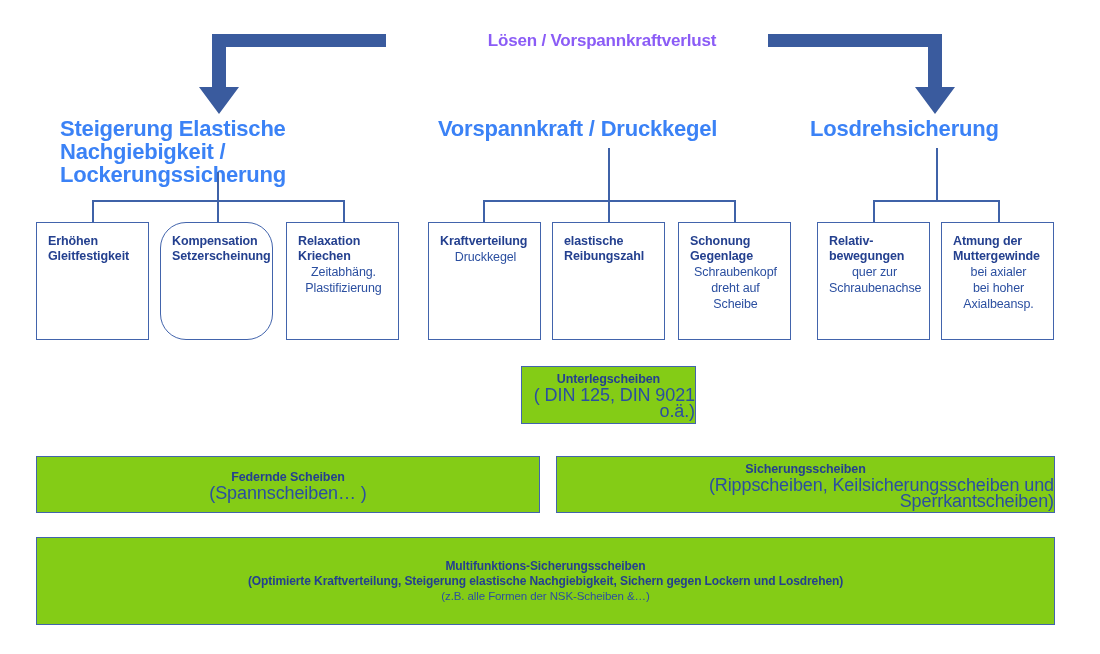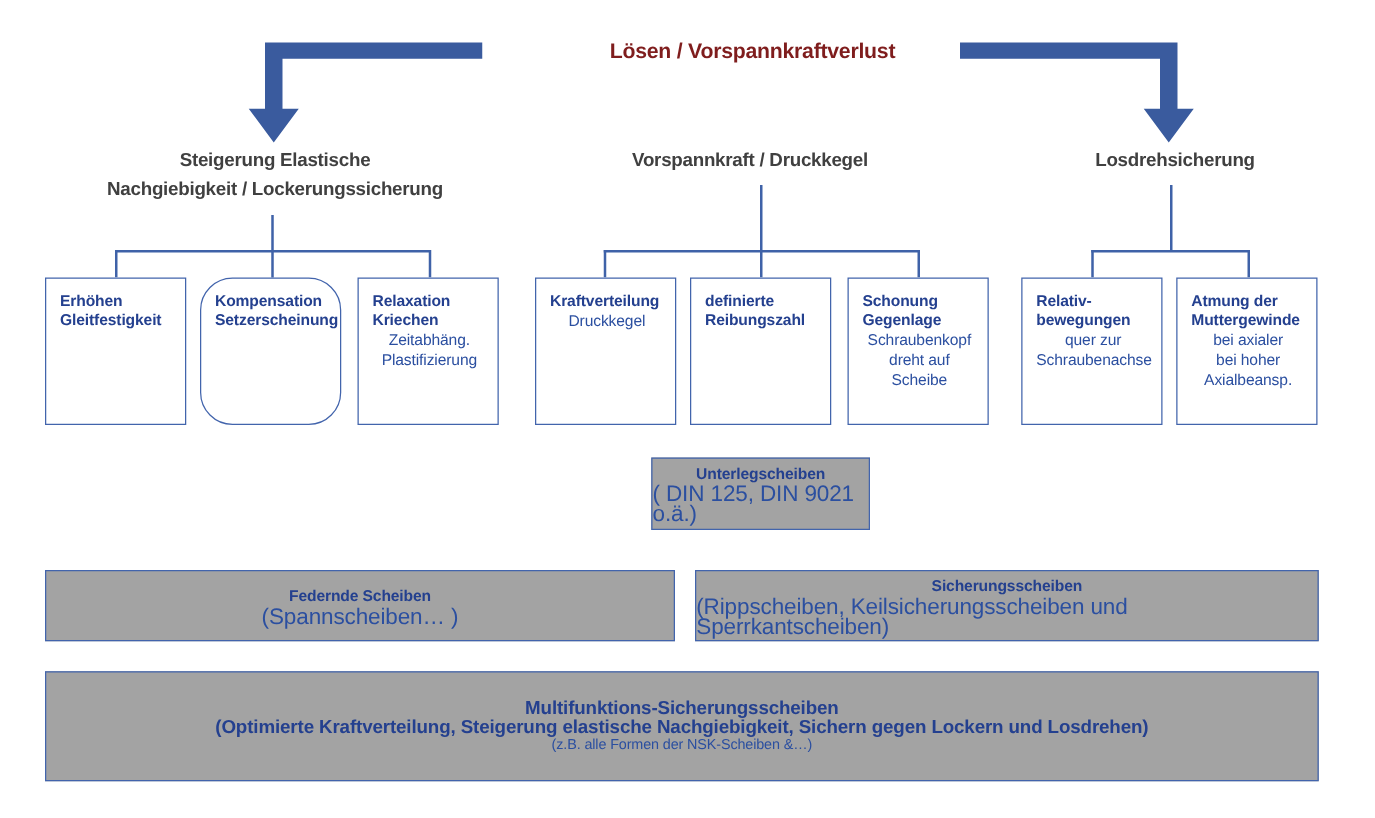--- a/index.html
+++ b/index.html
@@ -22,7 +22,7 @@
   
   .title-main {
     position: absolute;
-    color: #7f1d1d;
+    color: #8b5cf6;
     font-weight: bold;
     font-size: 17px;
     letter-spacing: -0.2px;

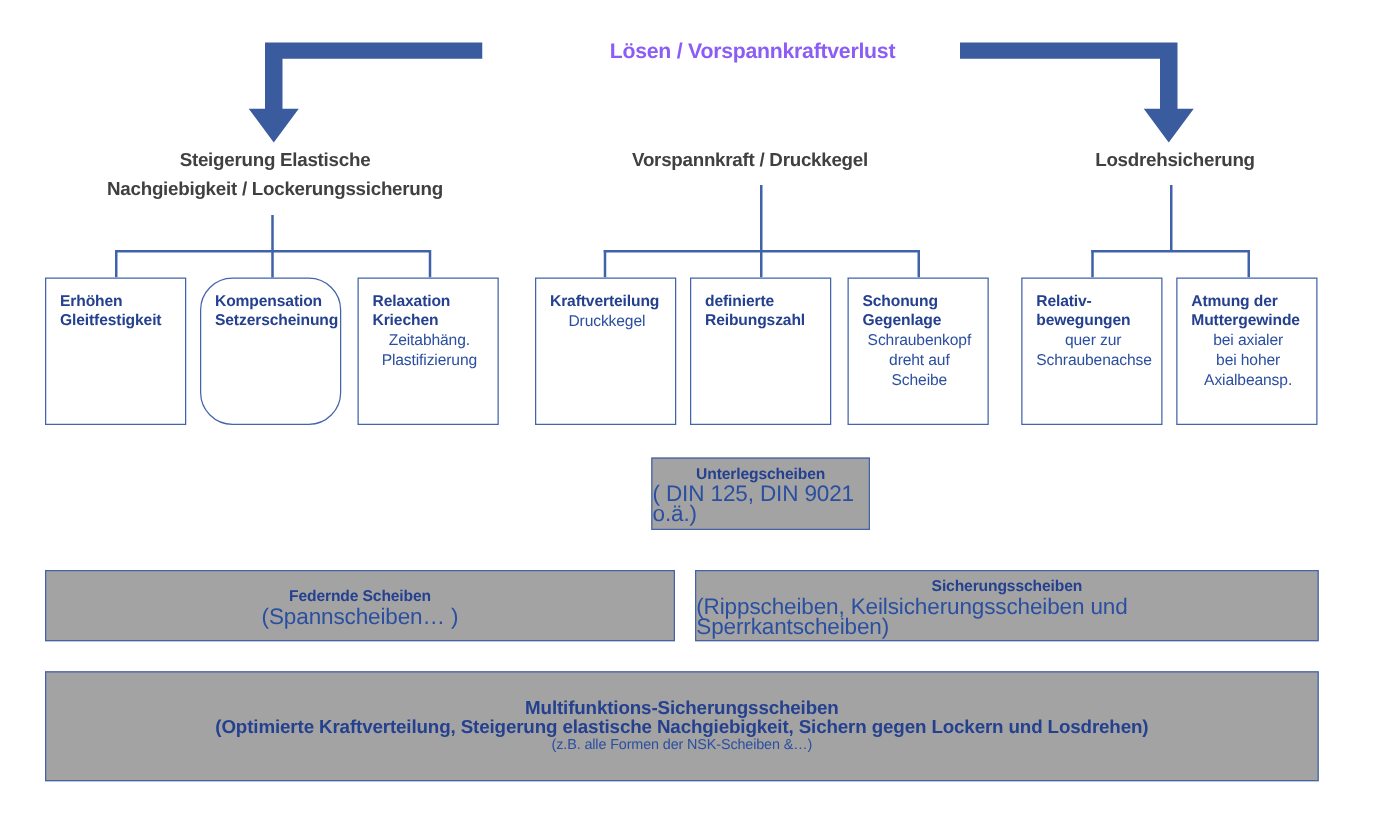--- a/index.html
+++ b/index.html
@@ -32,11 +32,10 @@
   }
   .group-title {
     position: absolute;
-    color: #404040;
-    font-weight: bold;
-    font-size: 15px;
+    color: #3b82f6;
+    font-weight: bold;
+    font-size: 22px;
     letter-spacing: -0.2px;
-    text-align: center;
     line-height: 23px;
   }
 

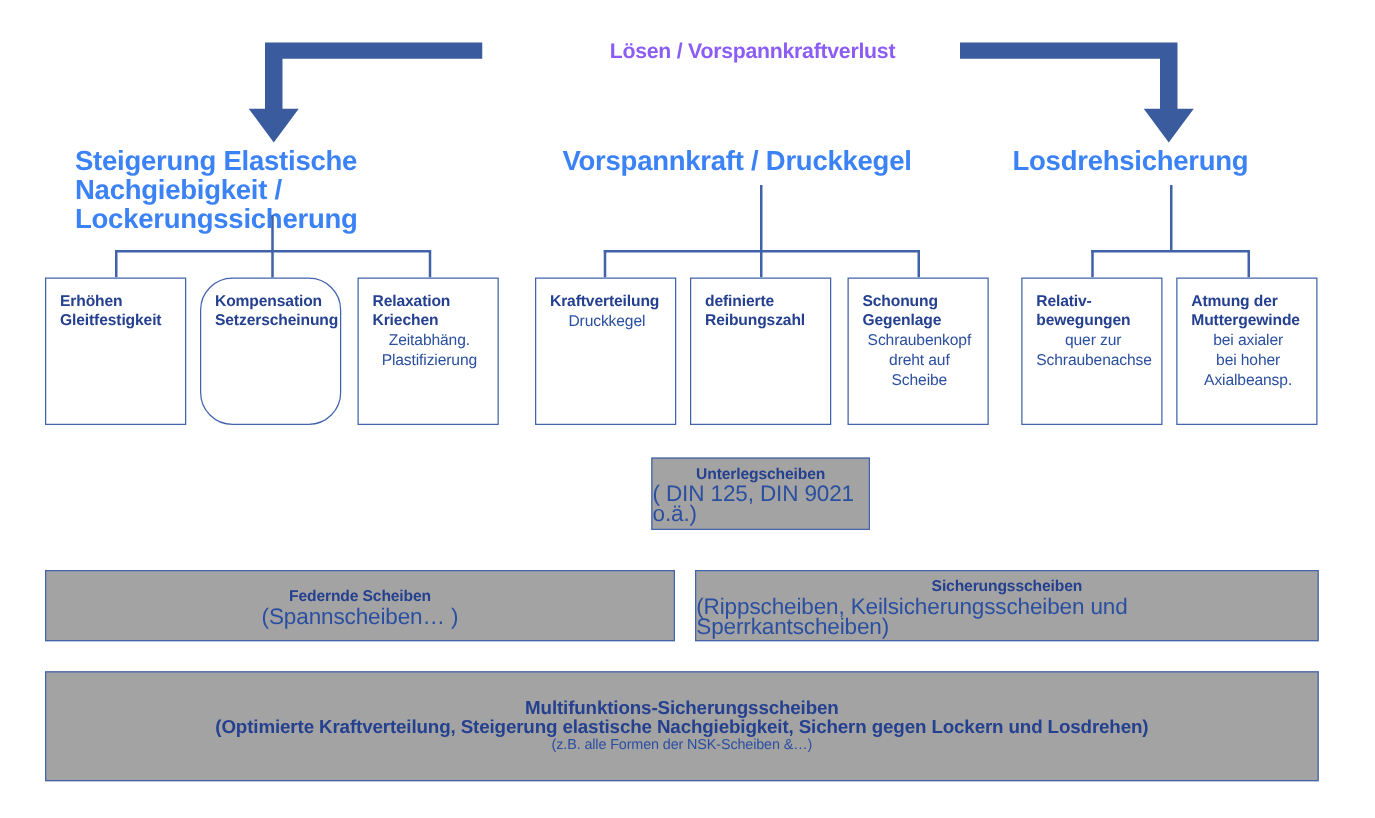--- a/index.html
+++ b/index.html
@@ -137,7 +137,7 @@
     <div>Nachgiebigkeit / Lockerungssicherung</div>
   </div>
 
-  <div class="group-title" style="left:450px; top:117px; width:300px;">
+  <div class="group-title" style="left:438px; top:117px; width:300px;">
     <div>Vorspannkraft / Druckkegel</div>
   </div>
 

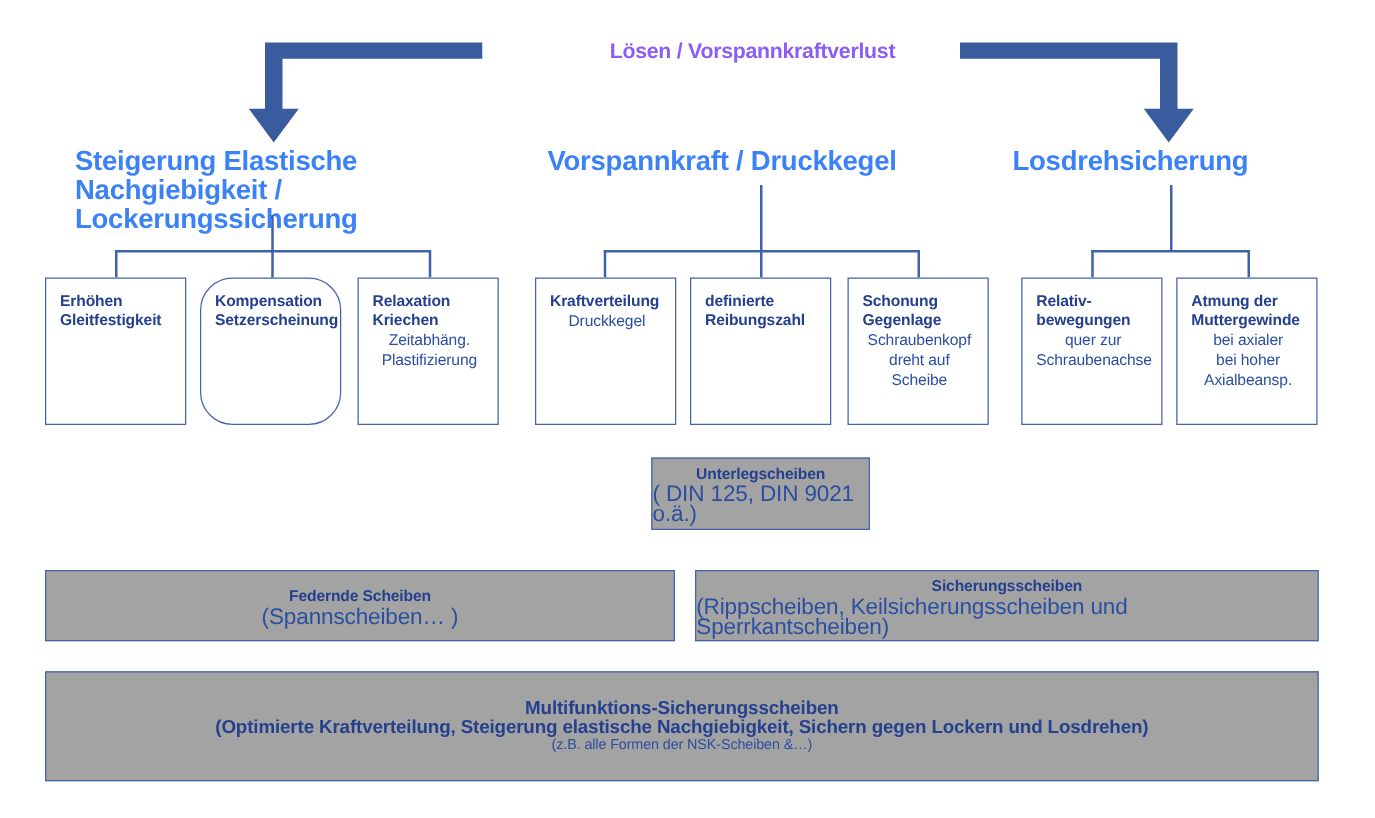--- a/index.html
+++ b/index.html
@@ -191,7 +191,7 @@
 
   <div class="box" style="left:552px; top:222px; width:113px; height:118px;">
     <div class="box-inner">
-      <div class="box-bold">definierte</div>
+      <div class="box-bold">elastische</div>
       <div class="box-bold">Reibungszahl</div>
     </div>
   </div>

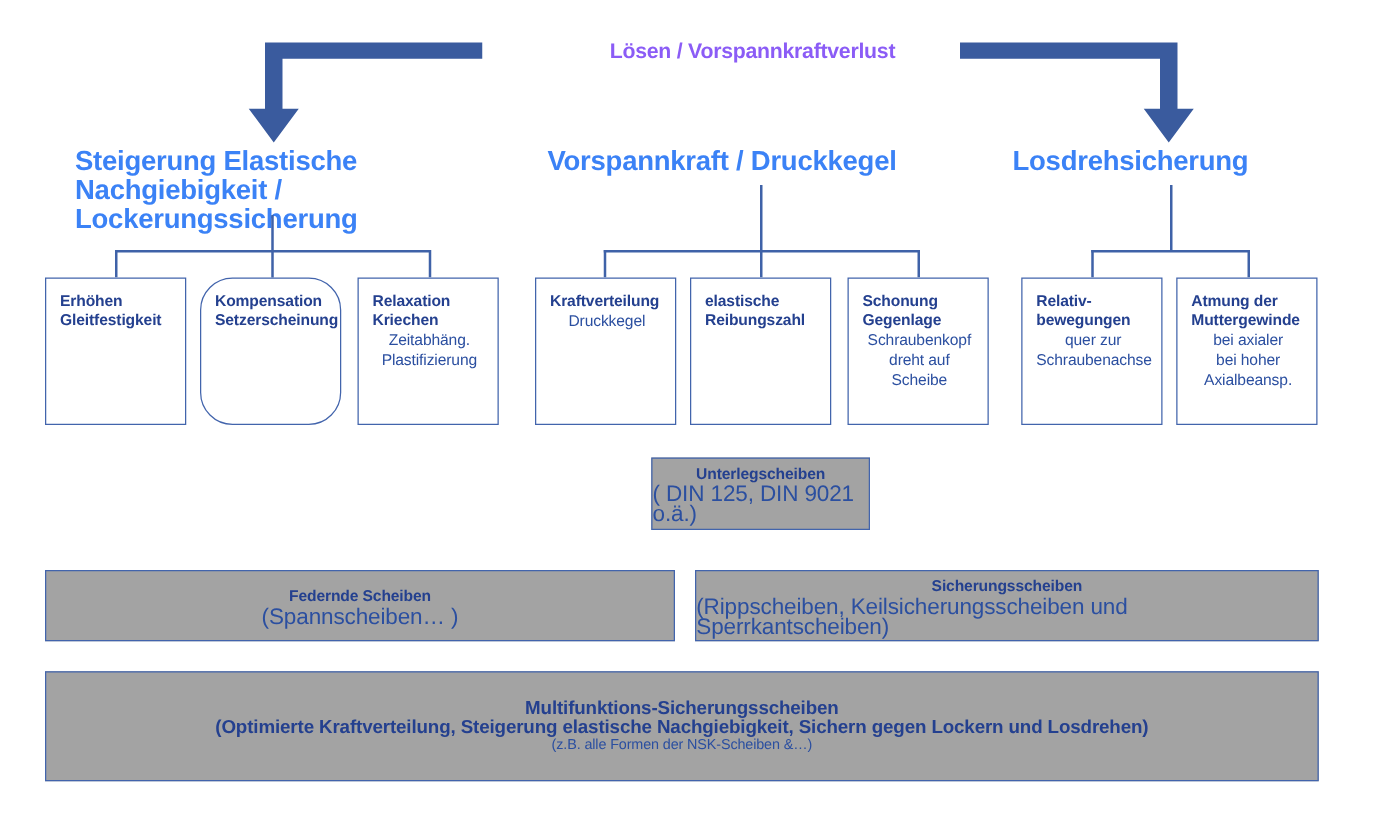--- a/index.html
+++ b/index.html
@@ -80,13 +80,13 @@
   .banner {
     position: absolute;
     border: 1.5px solid #4264ac;
-    background: #a3a3a3;
+    background: #84cc16;
     box-sizing: border-box;
     display: flex;
     flex-direction: column;
     align-items: center;
     justify-content: center;
-    text-align: left;
+    text-align: right;
   }
   .banner-bold {
     color: #24408f;

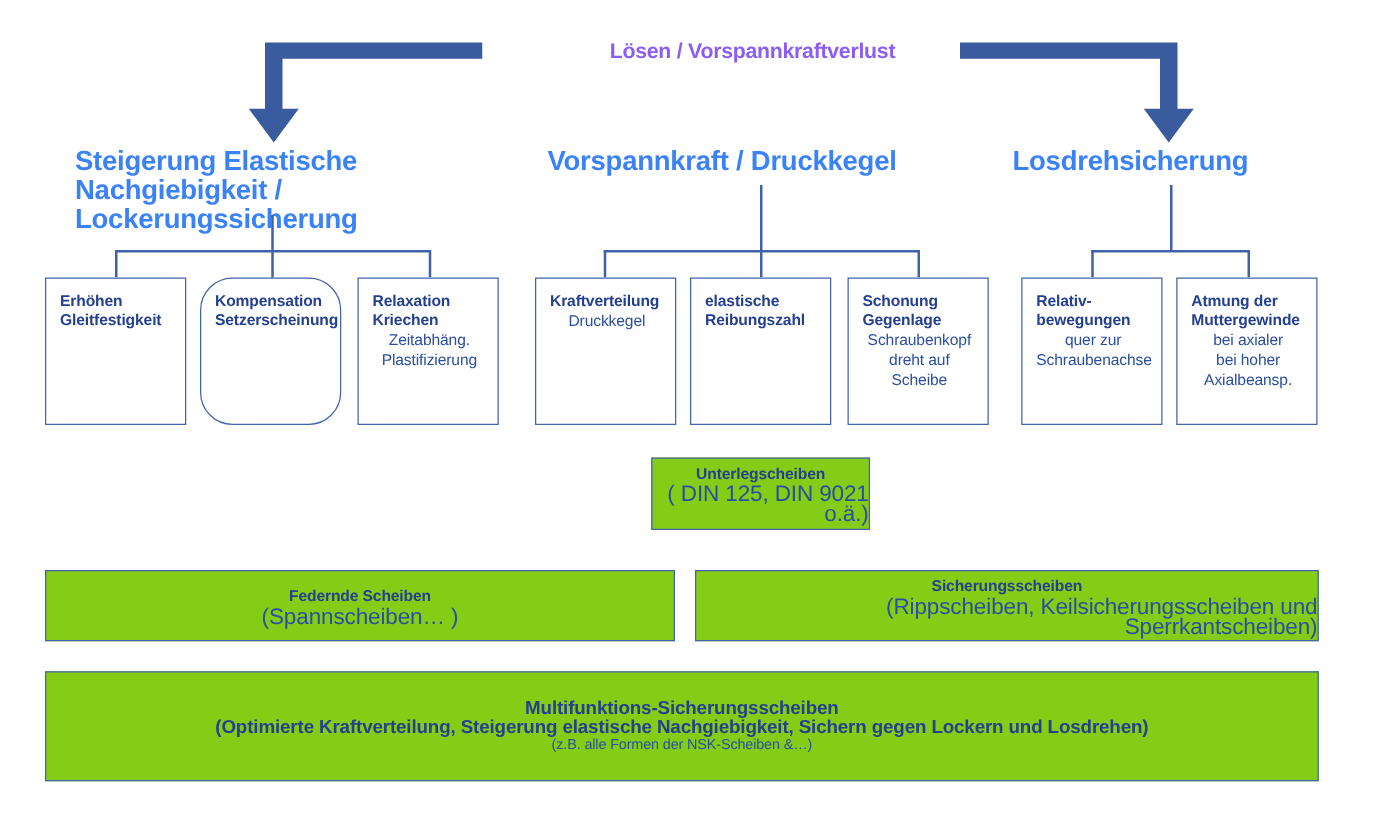--- a/index.html
+++ b/index.html
@@ -105,7 +105,7 @@
   .banner-bold-sm {
     color: #24408f;
     font-weight: bold;
-    font-size: 15px;
+    font-size: 12px;
     line-height: 15px;
     letter-spacing: -0.1px;
   }

